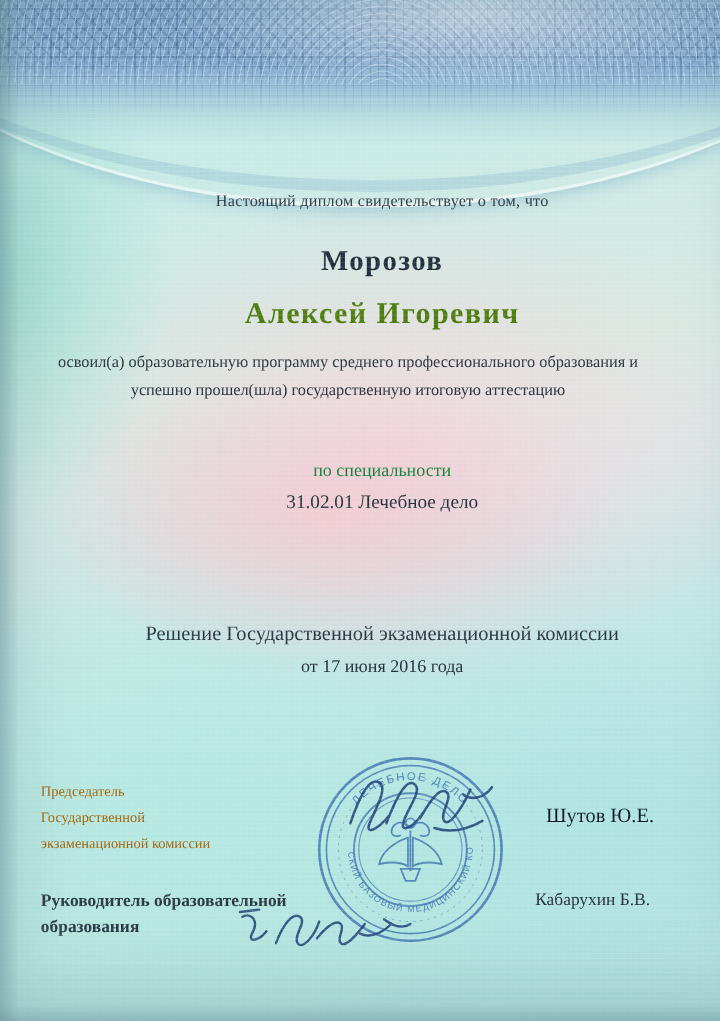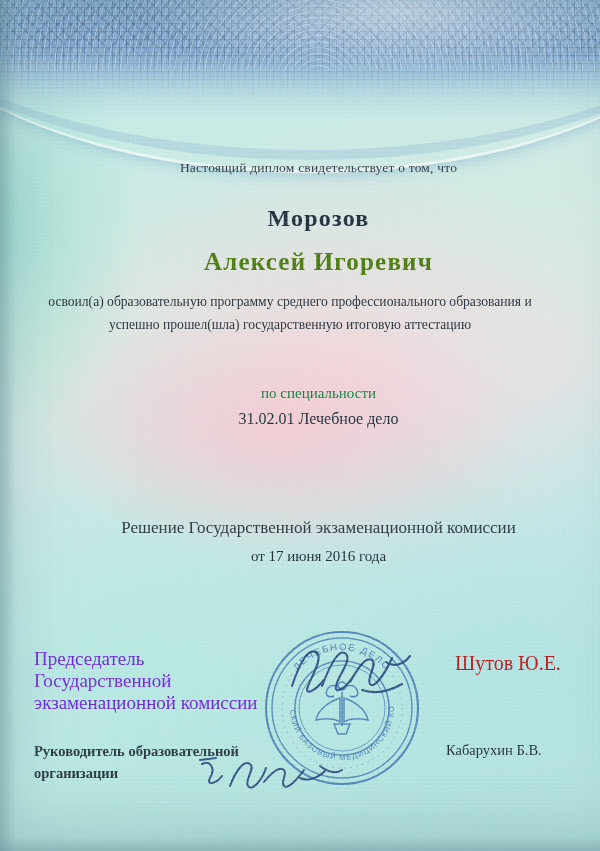--- a/index.html
+++ b/index.html
@@ -182,9 +182,9 @@
     left: 34px;
     top: 648px;
     width: 300px;
-    font-size: 19px;
+    font-size: 12px;
     line-height: 22px;
-    color: #6d28d9;
+    color: #a16207;
     text-align: left;
   }
   .sig-block2 {

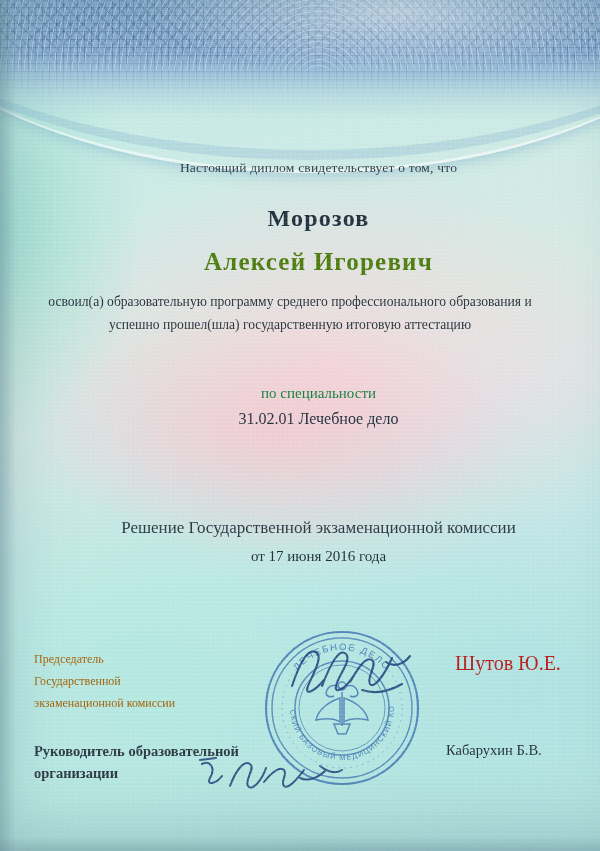--- a/index.html
+++ b/index.html
@@ -201,9 +201,9 @@
   .sig-name1 {
     position: absolute;
     left: 455px;
-    top: 652px;
-    font-size: 20px;
-    color: #b91c1c;
+    top: 670px;
+    font-size: 17px;
+    color: #0f172a;
   }
   .sig-name2 {
     position: absolute;

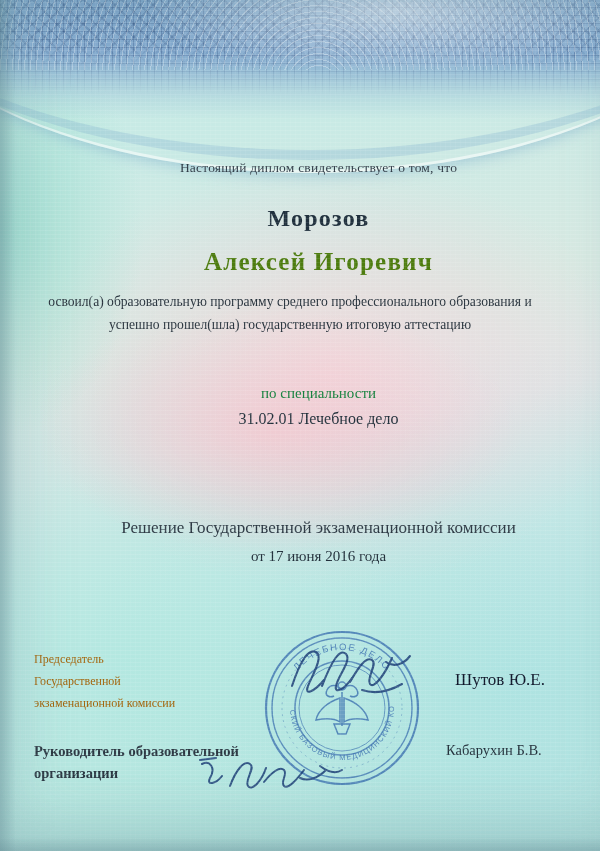--- a/index.html
+++ b/index.html
@@ -314,7 +314,7 @@
 
     <div class="sig-block2">
       <div>Руководитель образовательной</div>
-      <div>организации</div>
+      <div>образования</div>
     </div>
 
     <div class="sig-name2">Кабарухин Б.В.</div>

